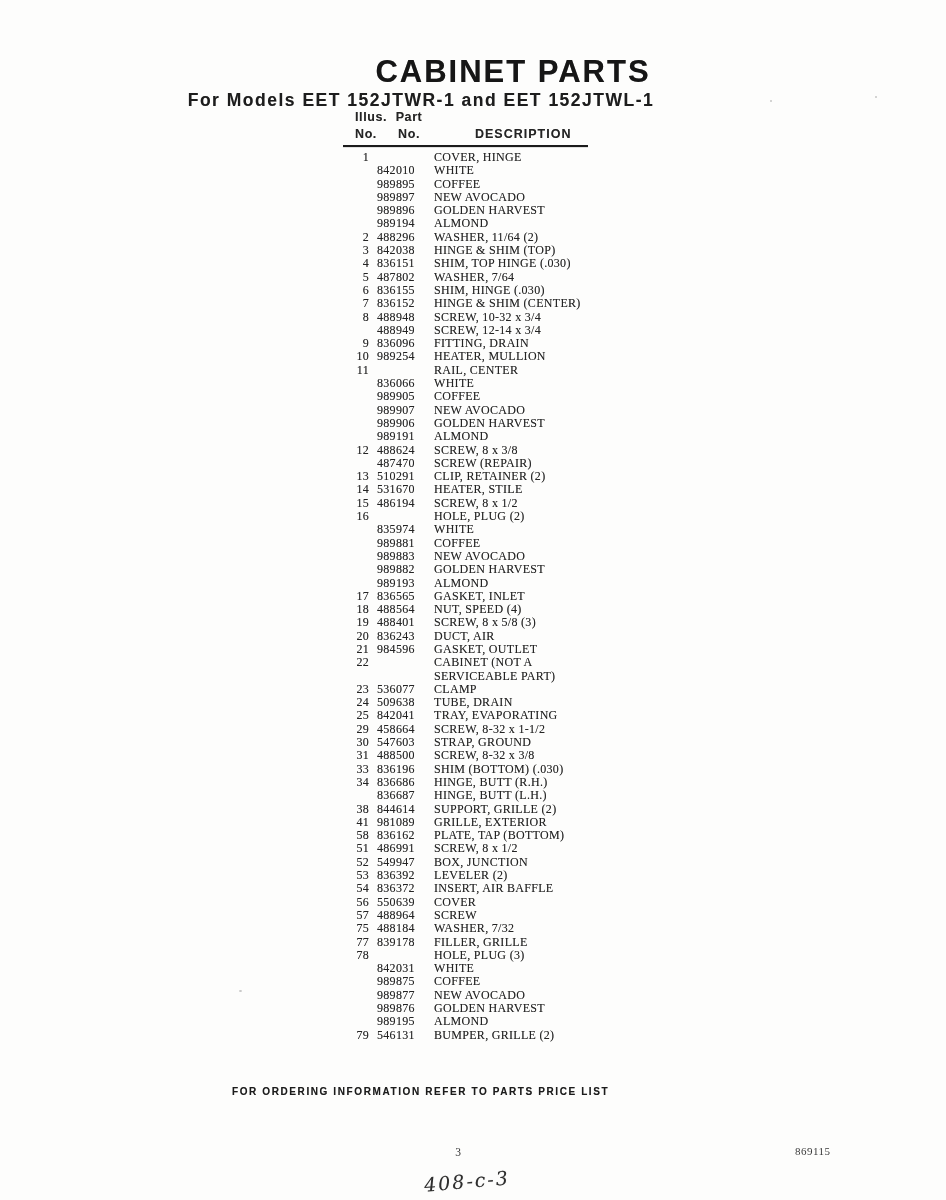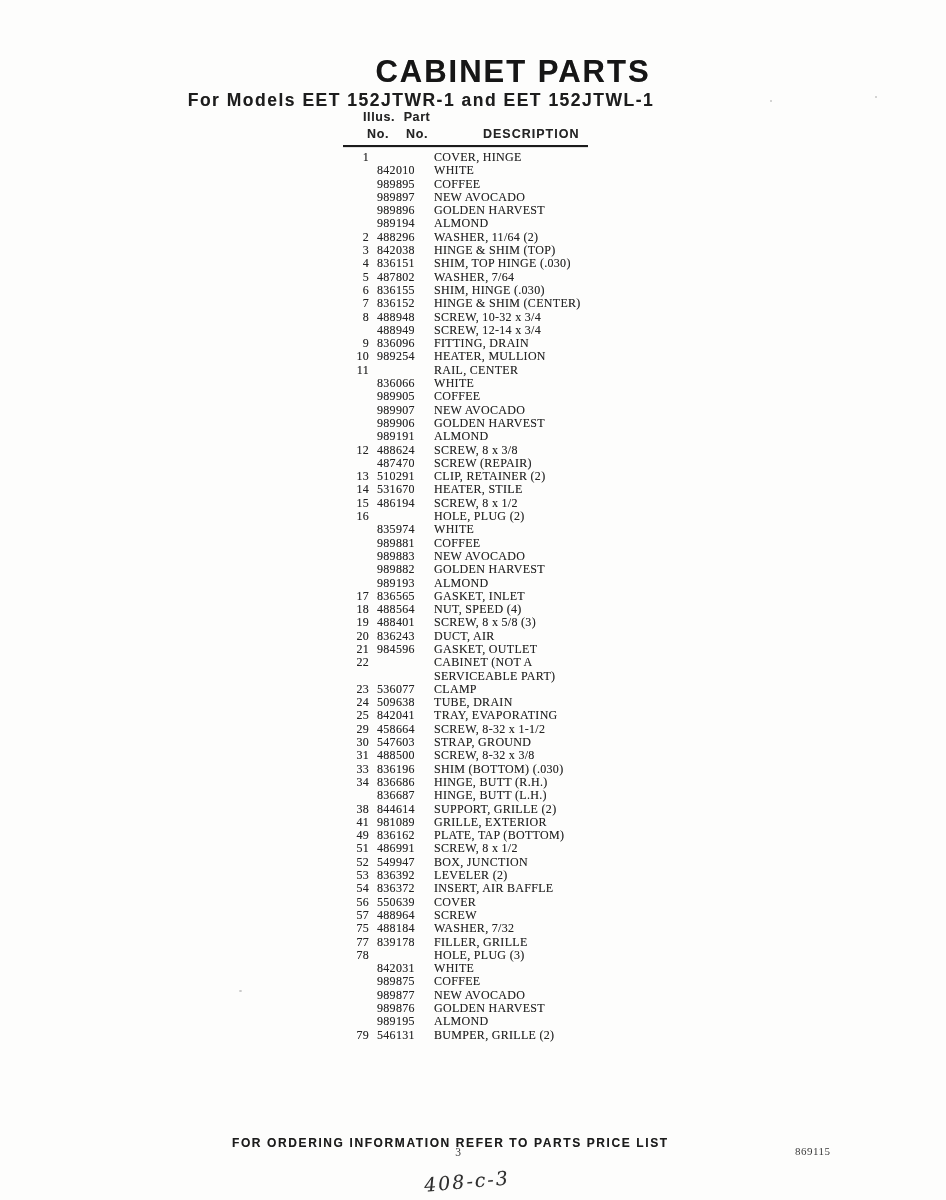--- a/index.html
+++ b/index.html
@@ -62,7 +62,7 @@
   }
   .thead-line1 { display: flex; height: 16px; }
   .thead-line2 { display: flex; height: 16px; margin-top: 1px; }
-  .h-illus { width: 26px; text-align: right; margin-left: 20px; }
+  .h-illus { width: 26px; text-align: left; margin-left: 12px; }
   .h-part  { width: 40px; text-align: center; margin-left: 8px; }
   .h-desc  { margin-left: 34px; letter-spacing: 1px; padding-left: 12px; }
   .head-rule {

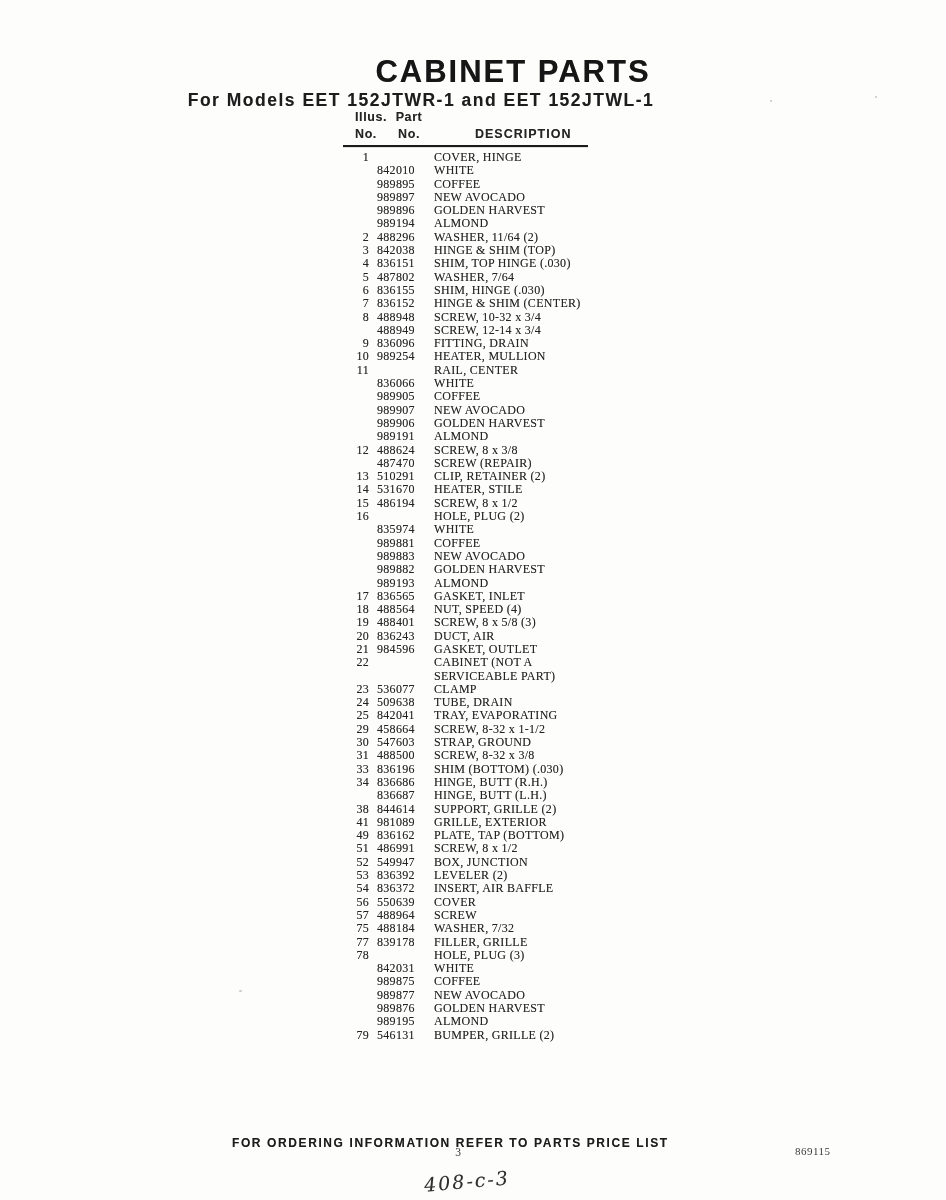--- a/index.html
+++ b/index.html
@@ -426,7 +426,7 @@
           <span class="c-desc">GRILLE, EXTERIOR</span>
         </div>
         <div class="row">
-          <span class="c-no">49</span>
+          <span class="c-no">58</span>
           <span class="c-part">836162</span>
           <span class="c-desc">PLATE, TAP (BOTTOM)</span>
         </div>

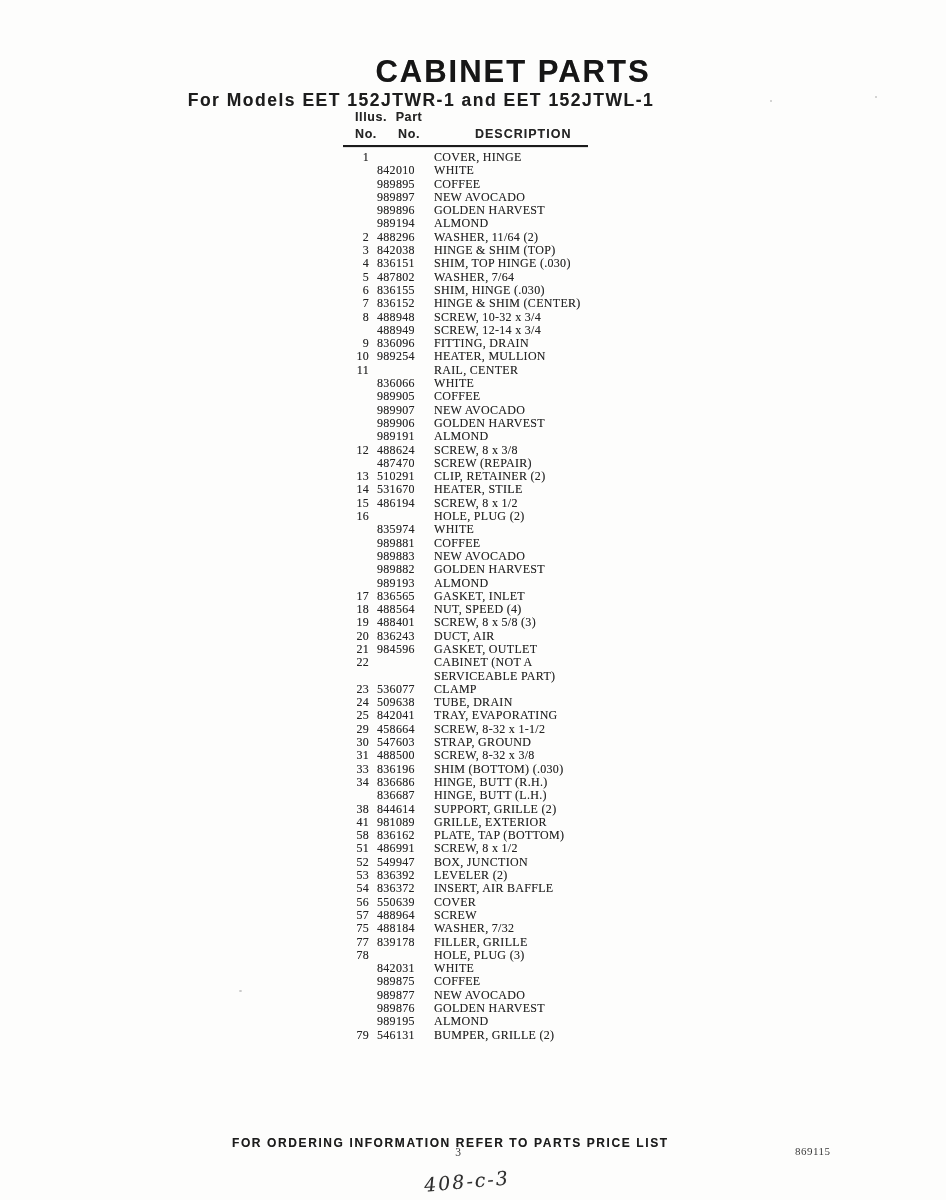--- a/index.html
+++ b/index.html
@@ -99,10 +99,10 @@
   .ordering-note {
     position: absolute;
     left: 232px;
-    top: 1136px;
+    top: 1086px;
     font-family: "Liberation Sans", sans-serif;
     font-weight: bold;
-    font-size: 12px;
+    font-size: 10px;
     letter-spacing: 1.6px;
     color: #1c1c1c;
     text-shadow: 0 0 0.6px #3a3a3a88;

